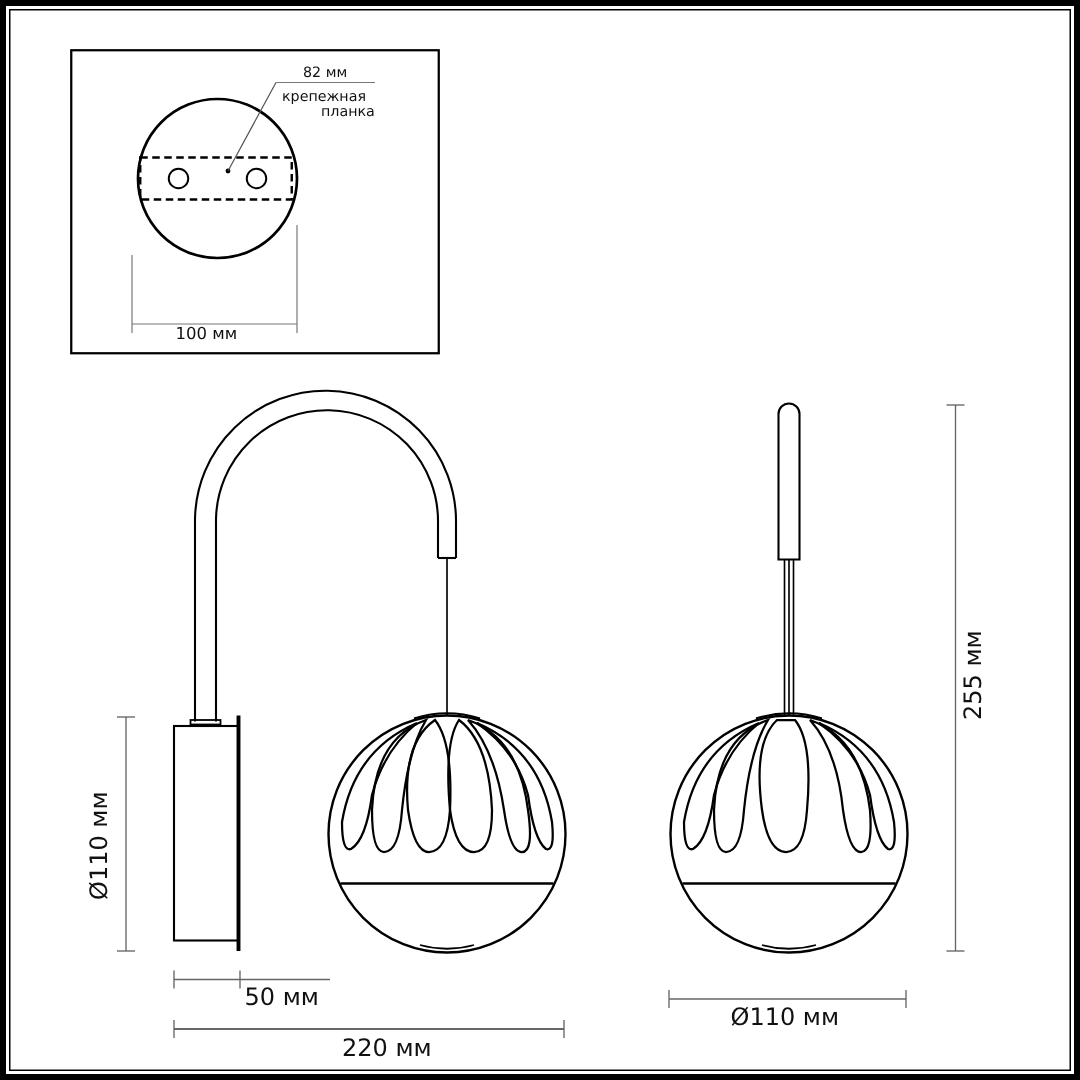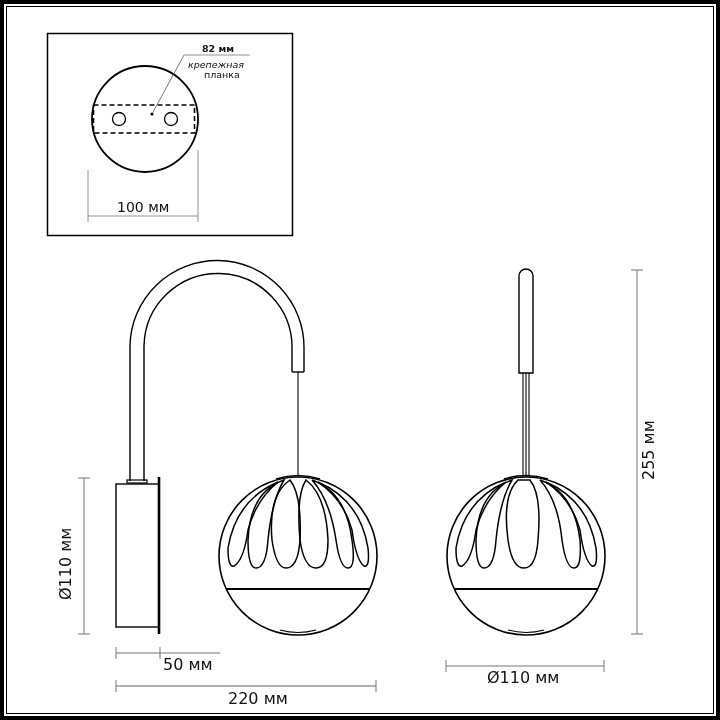--- a/index.html
+++ b/index.html
@@ -103,7 +103,7 @@
   </g>
 </svg>
 
-<div class="lbl lbl-sm" style="left:202px; top:44px;font-weight:bold;">82 мм</div>
+<div class="lbl lbl-sm" style="left:202px; top:44px;">82 мм</div>
 <div class="lbl lbl-sm" style="left:188px; top:60px;font-style:italic;">крепежная</div>
 <div class="lbl lbl-sm" style="left:204px; top:70px;">планка</div>
 <div class="lbl lbl-md" style="left:117px; top:200px;">100 мм</div>

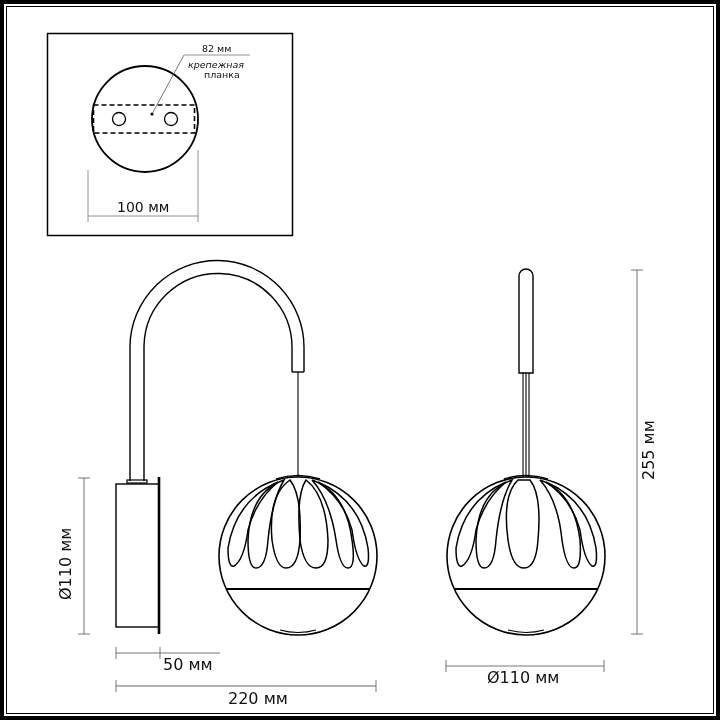--- a/index.html
+++ b/index.html
@@ -104,7 +104,7 @@
 </svg>
 
 <div class="lbl lbl-sm" style="left:202px; top:44px;">82 мм</div>
-<div class="lbl lbl-sm" style="left:188px; top:60px;font-style:italic;">крепежная</div>
+<div class="lbl lbl-sm" style="left:188px; top:60px;">крепежная</div>
 <div class="lbl lbl-sm" style="left:204px; top:70px;">планка</div>
 <div class="lbl lbl-md" style="left:117px; top:200px;">100 мм</div>
 

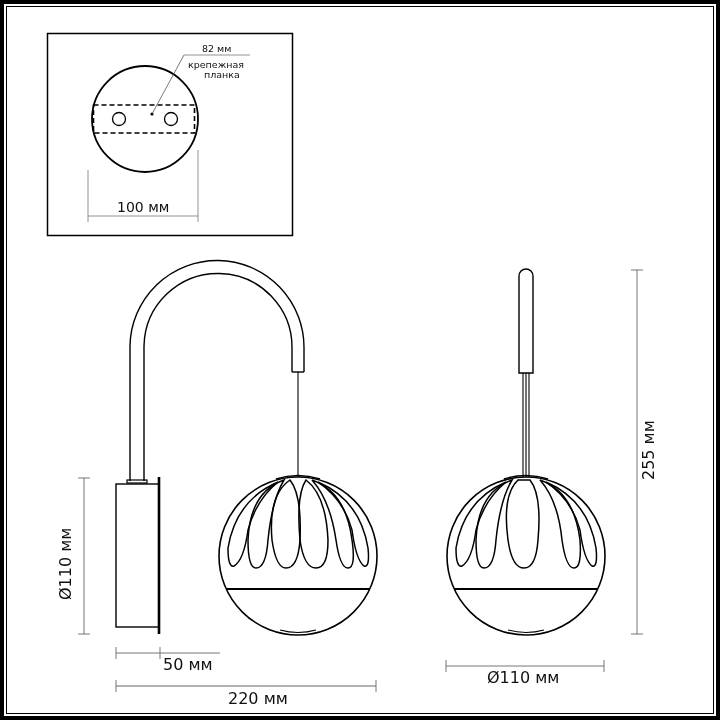--- a/index.html
+++ b/index.html
@@ -105,7 +105,7 @@
 
 <div class="lbl lbl-sm" style="left:202px; top:44px;">82 мм</div>
 <div class="lbl lbl-sm" style="left:188px; top:60px;">крепежная</div>
-<div class="lbl lbl-sm" style="left:204px; top:70px;">планка</div>
+<div class="lbl lbl-sm" style="left:214px; top:70px;">планка</div>
 <div class="lbl lbl-md" style="left:117px; top:200px;">100 мм</div>
 
 <div class="lbl lbl-lg rot" style="left:58px; top:600px;">Ø110 мм</div>

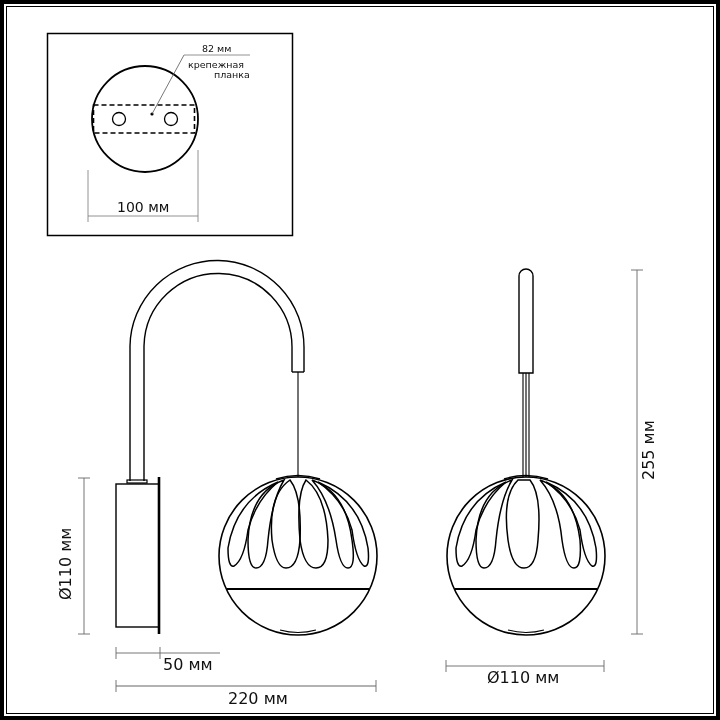--- a/index.html
+++ b/index.html
@@ -9,7 +9,7 @@
   svg.drawing { position: absolute; left: 0; top: 0; }
   .lbl { position: absolute; color: #111; white-space: nowrap; line-height: 1; }
   .lbl-sm { font-size: 9.5px; }
-  .lbl-md { font-size: 14px; }
+  .lbl-md { font-size: 11px; margin-top: 17px; }
   .lbl-lg { font-size: 16px; }
   .rot { transform-origin: 0 0; transform: rotate(-90deg); }
 </style>

